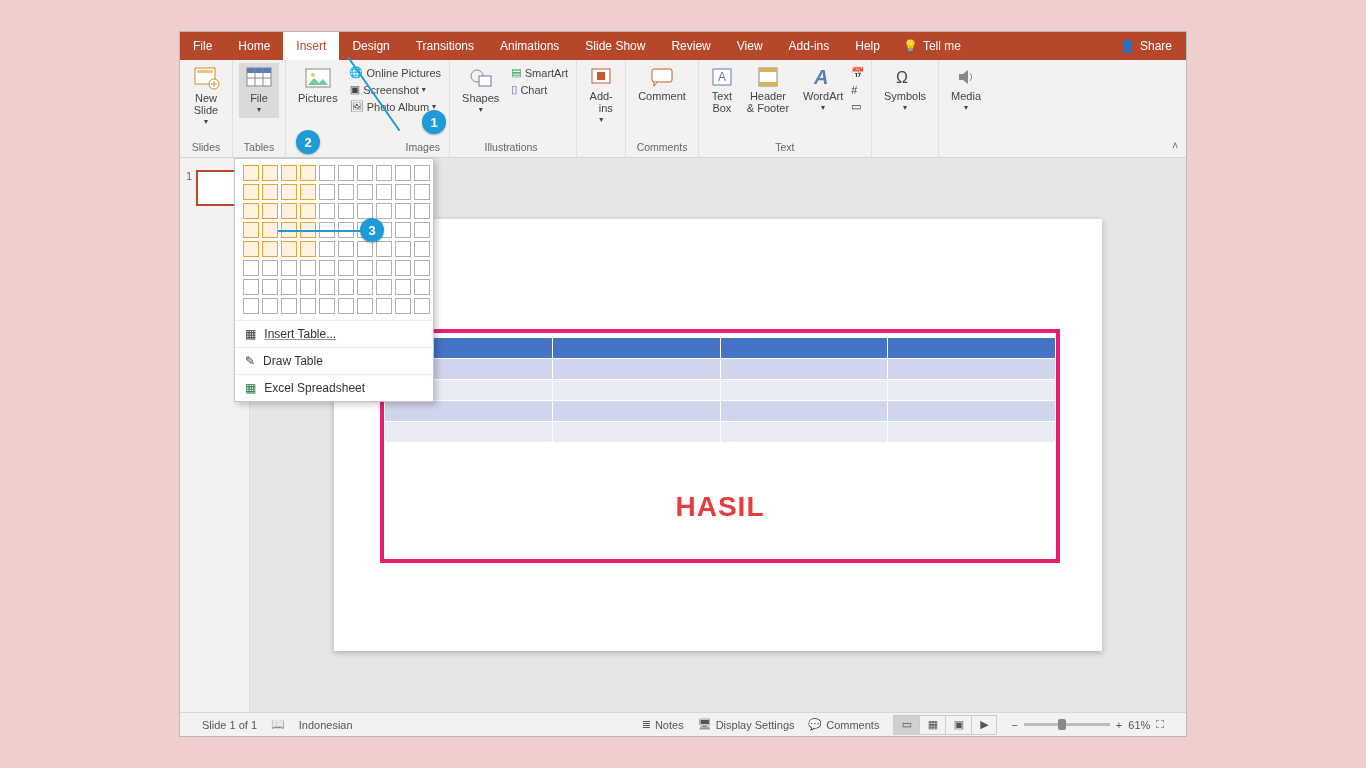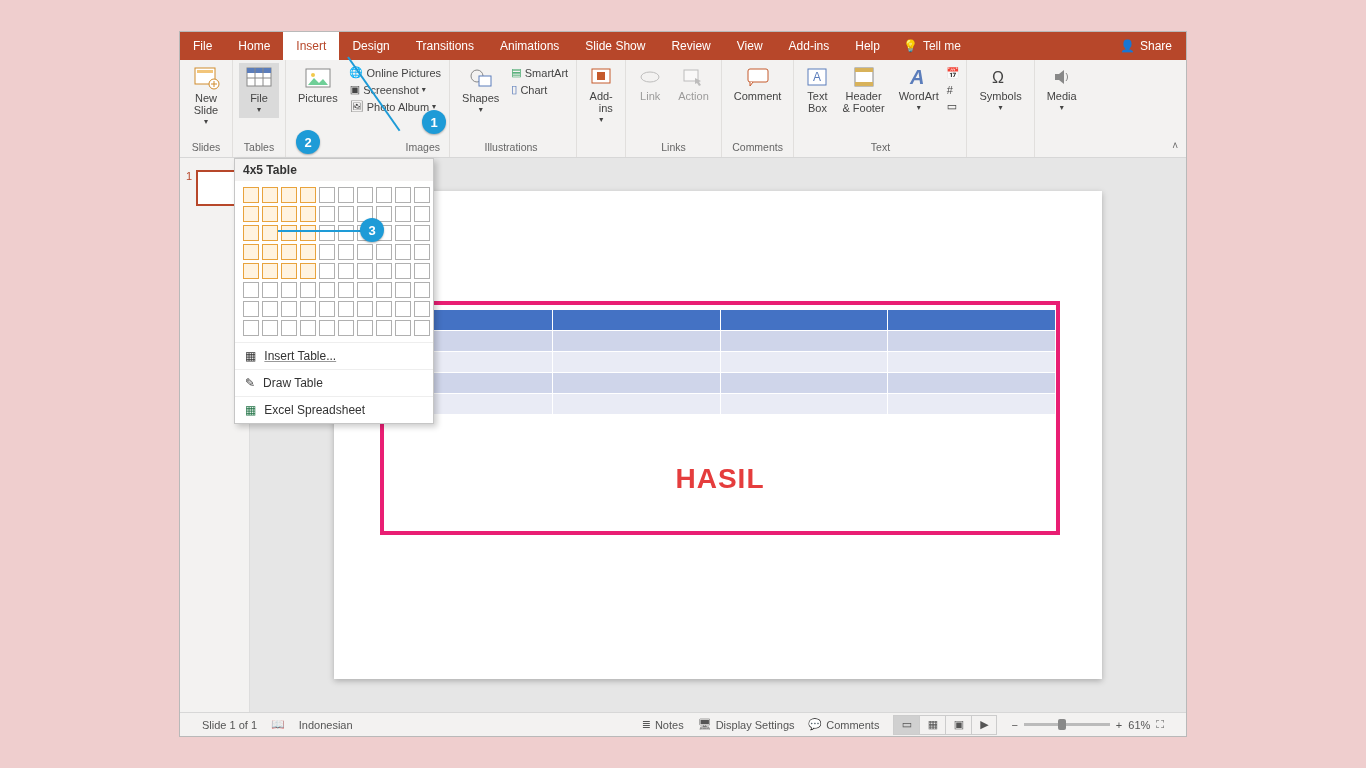--- a/index.html
+++ b/index.html
@@ -176,24 +176,6 @@
       <div class="glabel">&nbsp;</div>
     </div>
 
-    <div class="group">
-      <div class="row">
-        <div class="vbtn" style="opacity:.5">
-          <svg width="24" height="22">
-              <ellipse cx="12" cy="11" rx="9" ry="5" fill="none" stroke="#888"></ellipse>
-            </svg>
-          <span>Link</span>
-        </div>
-        <div class="vbtn" style="opacity:.5">
-          <svg width="24" height="22">
-              <rect x="3" y="4" width="14" height="11" fill="#fff" stroke="#888"></rect>
-              <path d="M14 12l6 3-2 1 2 3-2 1-2-3-2 1z" fill="#888"></path>
-            </svg>
-          <span>Action</span>
-        </div>
-      </div>
-      <div class="glabel">Links</div>
-    </div>
 
     <div class="group">
       <div class="vbtn">

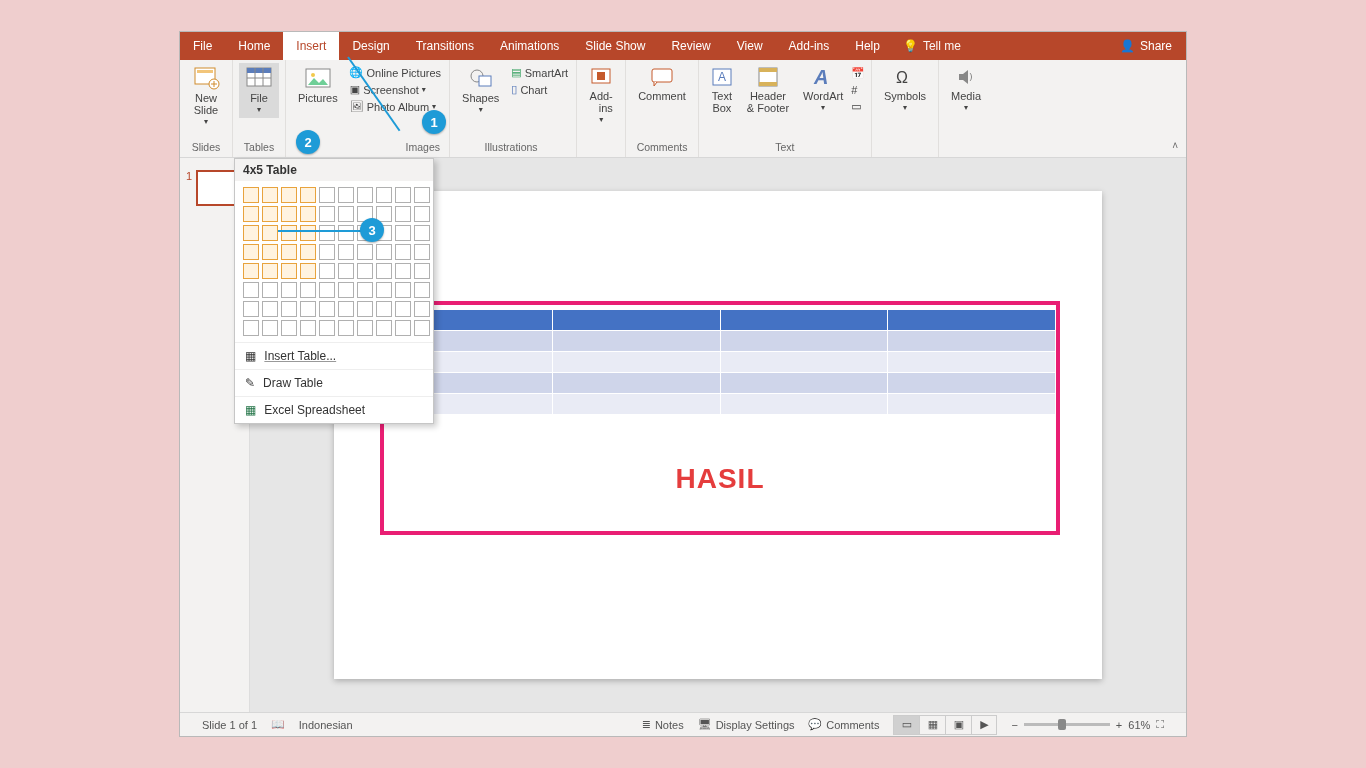--- a/index.html
+++ b/index.html
@@ -248,7 +248,6 @@
   </div>
 
   <div class="dropdown">
-    <div class="ddtitle">4x5 Table</div>
     <div class="gridwrap">
       <div class="ggrid" id="ggrid">
           <div class="cell on"></div>

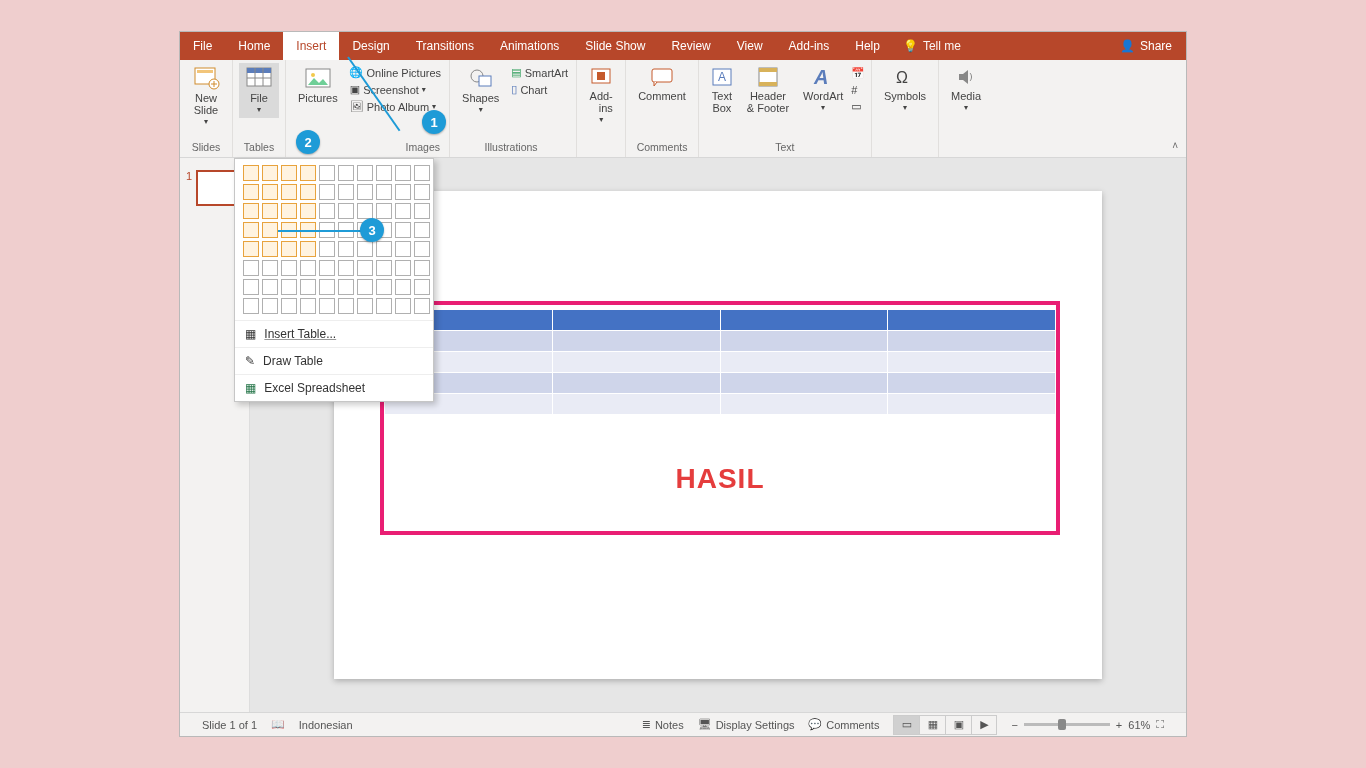--- a/index.html
+++ b/index.html
@@ -25,7 +25,7 @@
 .thumbn{font-size:11px;color:#b7472a}
 .thumbimg{width:50px;height:36px;border:2px solid #b7472a;background:#fff}
 .canvas{flex:1;position:relative;display:flex;justify-content:center;align-items:center}
-.slide{width:768px;height:488px;background:#fff;box-shadow:0 2px 6px rgba(0,0,0,.25);position:relative}
+.slide{width:768px;height:432px;background:#fff;box-shadow:0 2px 6px rgba(0,0,0,.25);position:relative}
 .resbox{position:absolute;left:46px;top:110px;width:680px;height:234px;border:4px solid #e91e73}
 .restable{position:absolute;left:0;top:4px;width:100%;border-collapse:collapse}
 .restable td{border:1px solid #fff;height:21px}

